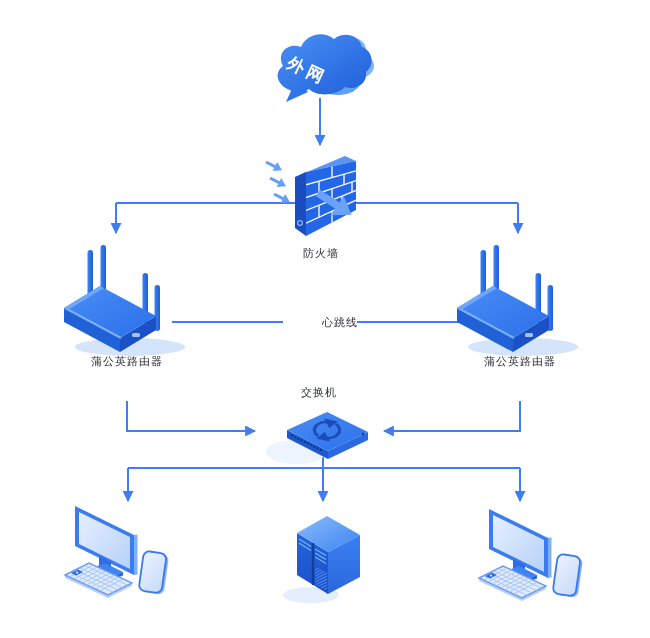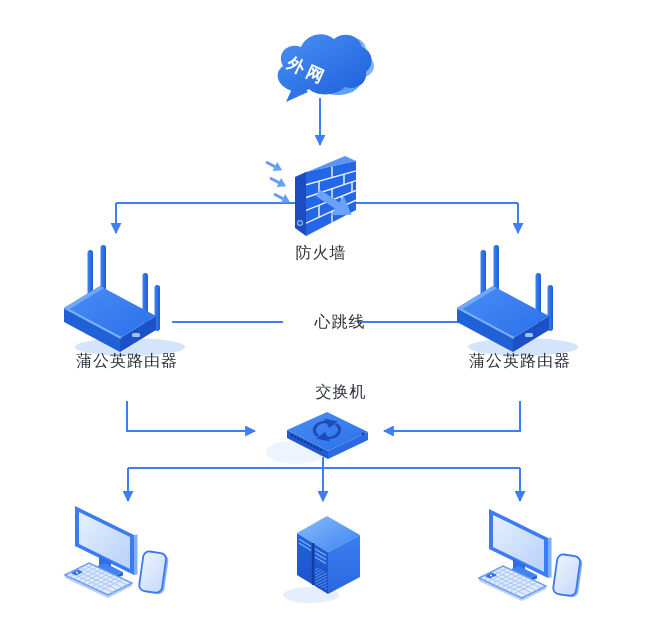--- a/index.html
+++ b/index.html
@@ -11,7 +11,7 @@
     position:absolute;
     transform:translateX(-50%);
     color:#2b2f36;
-    font-size:16px;
+    font-size:11px;
     font-weight:500;
     letter-spacing:1px;
     white-space:nowrap;

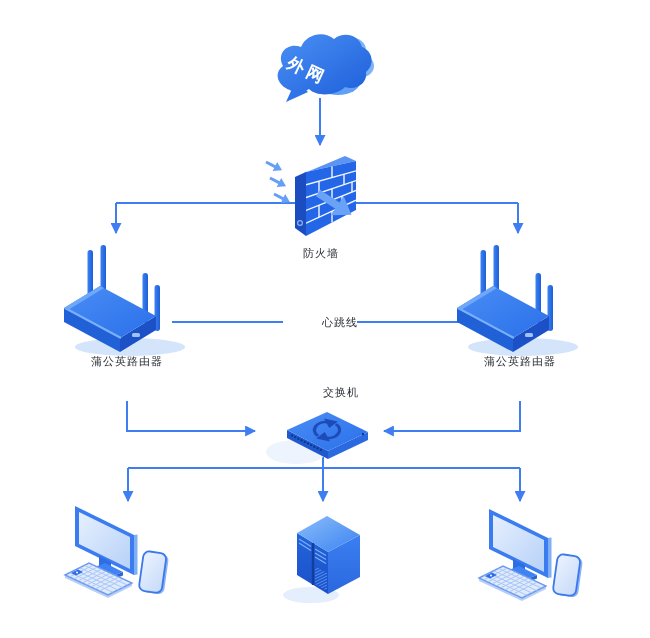--- a/index.html
+++ b/index.html
@@ -193,7 +193,7 @@
 
   <div class="lbl" style="left:340px;top:311px;">心跳线</div>
 
-  <div class="lbl" style="left:319px;top:381px;margin-left:22px;">交换机</div>
+  <div class="lbl" style="left:319px;top:381px;">交换机</div>
   <div class="node" style="left:266px;top:392px;width:118px;height:78px;">
     <svg width="118" height="78" viewBox="0 0 118 78">
       <ellipse cx="30" cy="60" rx="30" ry="12" fill="#edf4fe"></ellipse>

